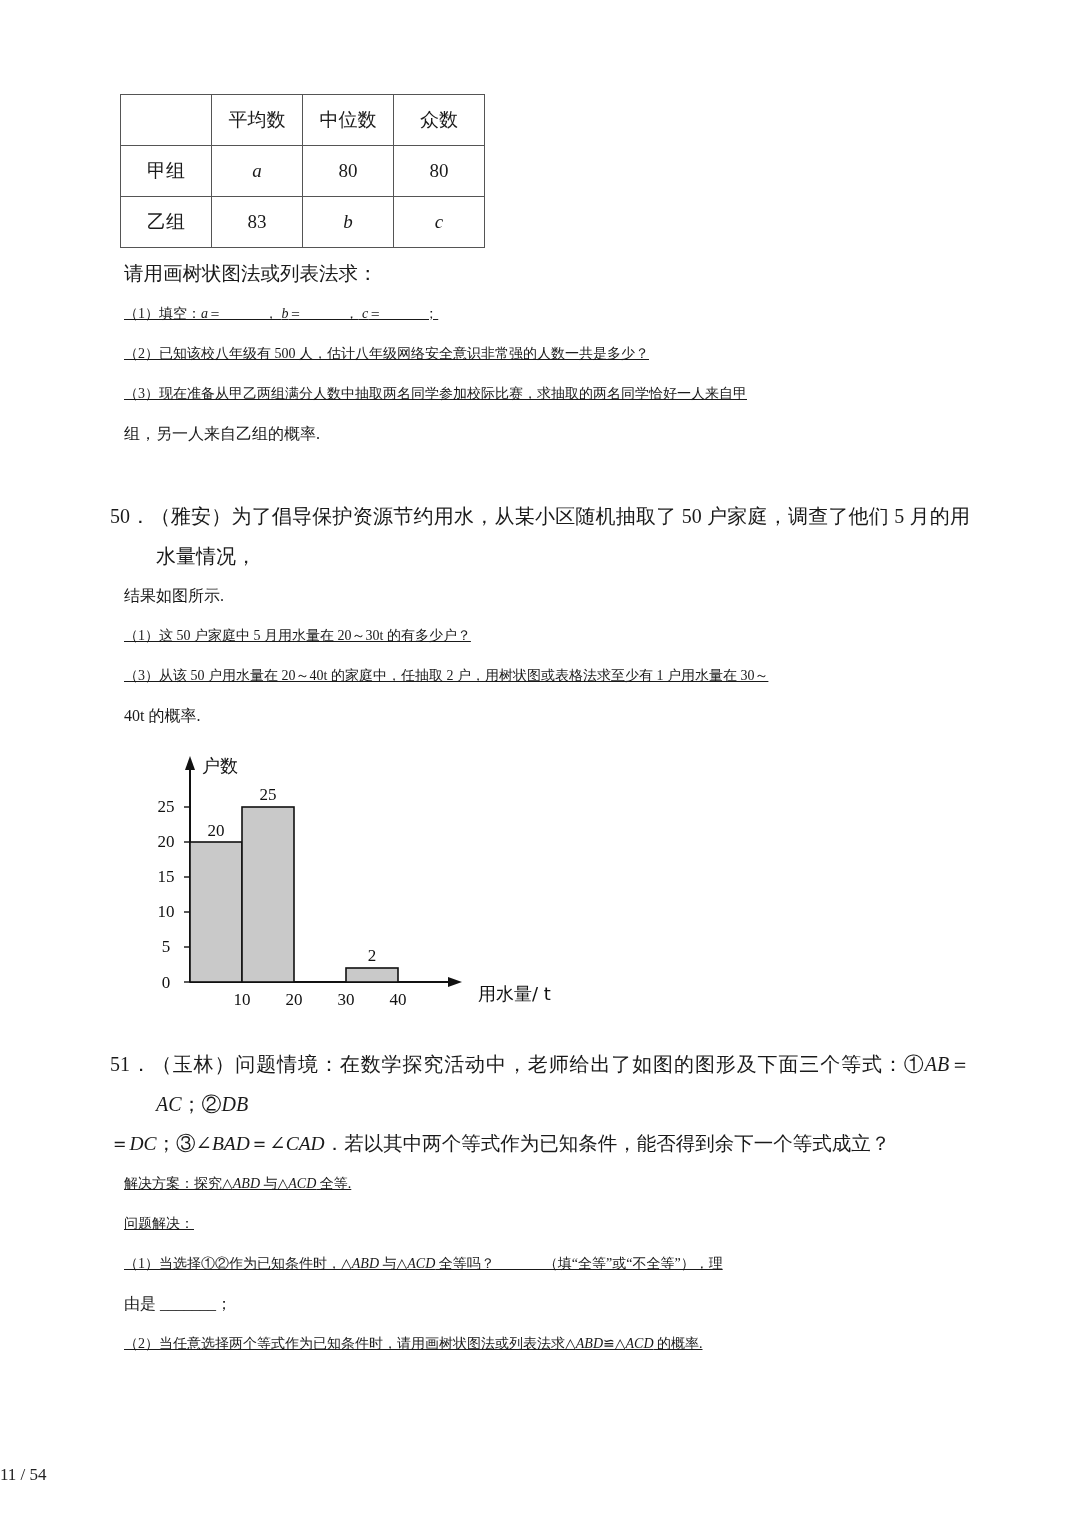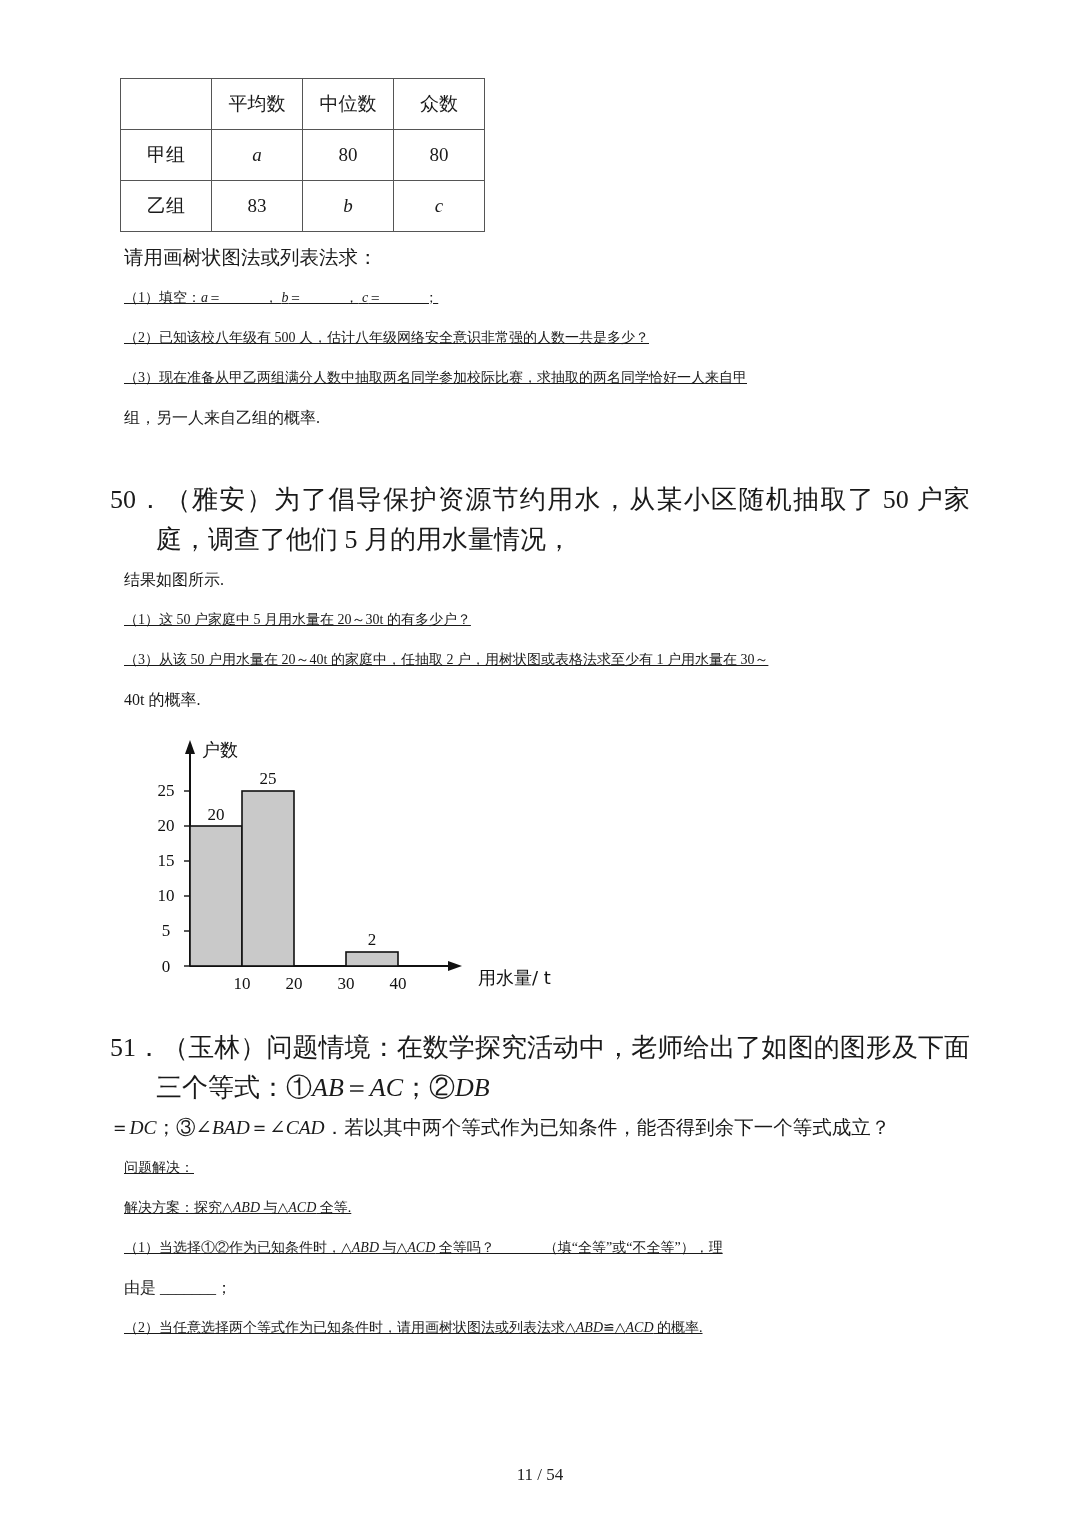--- a/index.html
+++ b/index.html
@@ -25,7 +25,7 @@
   
   .stat-table {
     border-collapse: collapse;
-    margin: 18px 0 0 10px;
+    margin: 34px 0 0 10px;
     font-size: 19px;
   }
   .stat-table td {

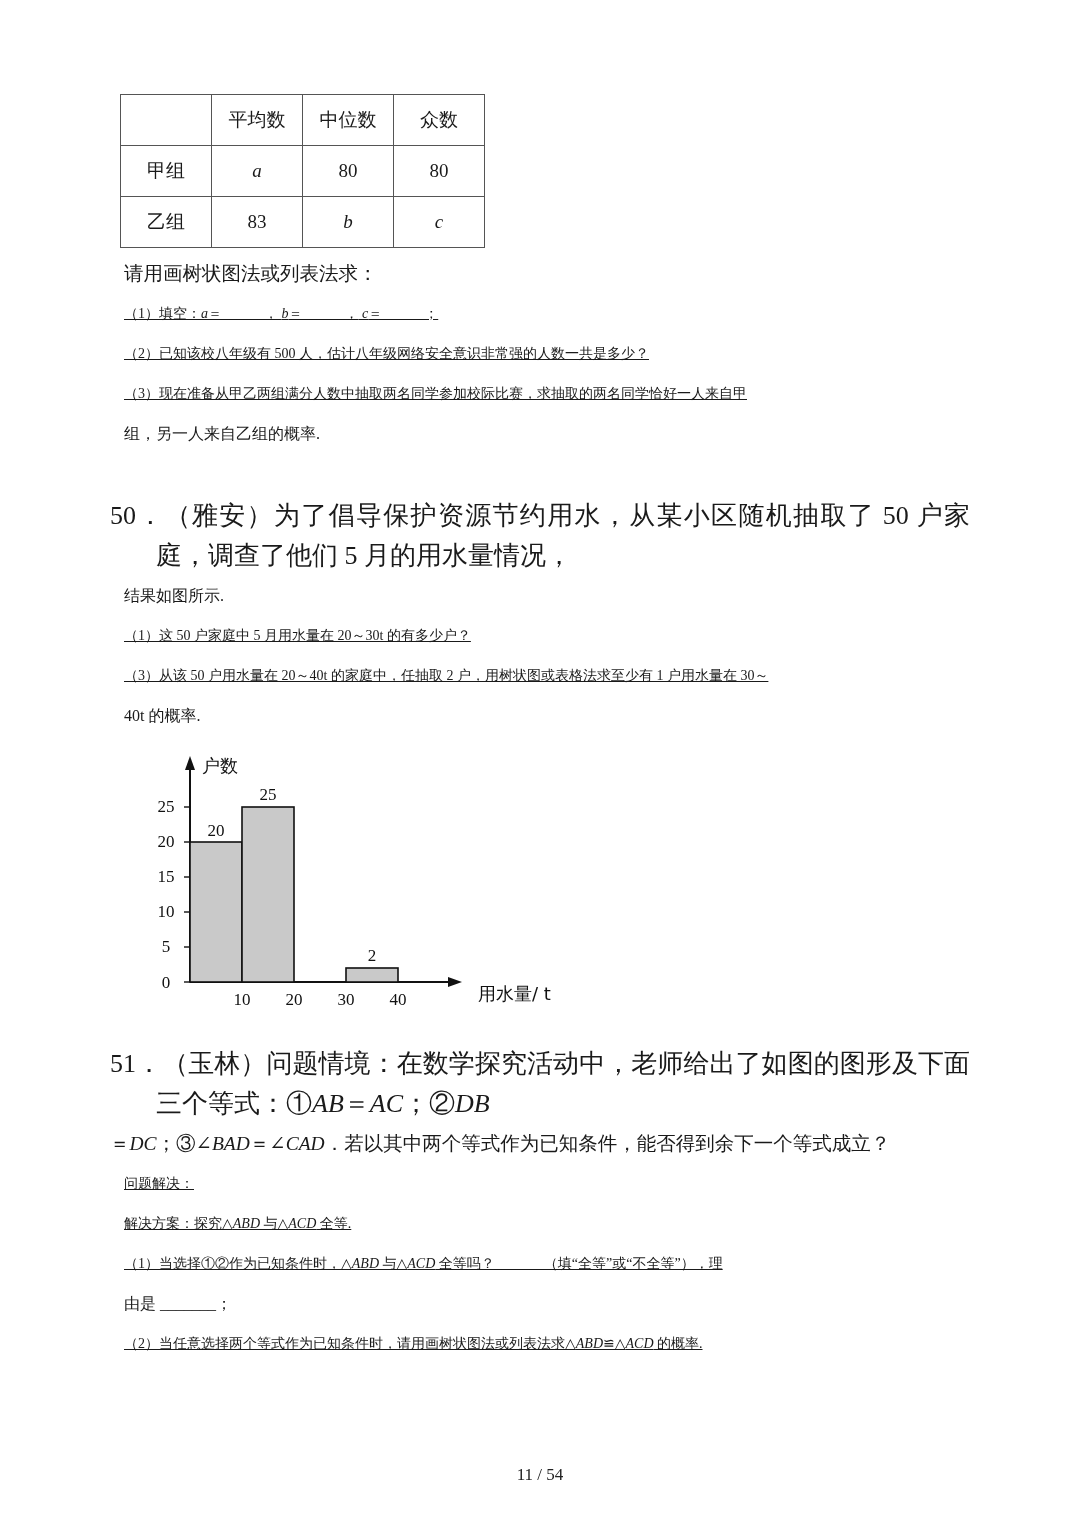--- a/index.html
+++ b/index.html
@@ -52,7 +52,7 @@
   .para.indent { text-indent: 0; padding-left: 14px; }
   .q-block { margin-top: 6px; }
   .q-head {
-    font-size: 26px;
+    font-size: 20px;
     line-height: 40px;
     margin: 0;
     text-align: justify;

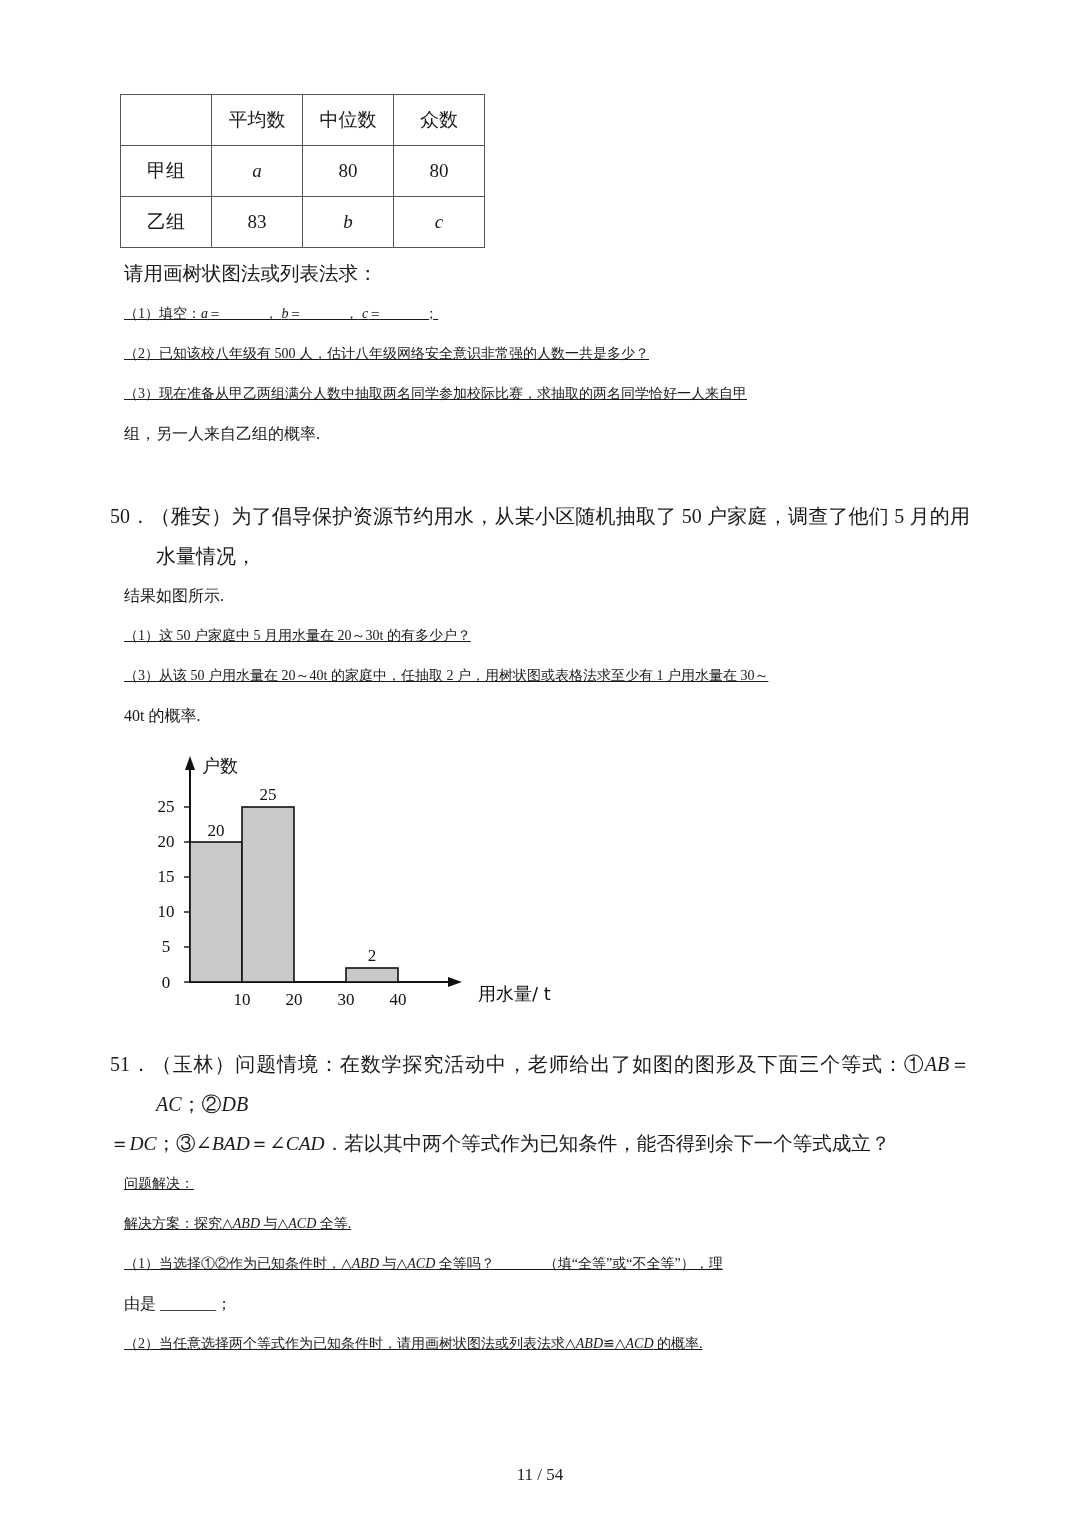--- a/index.html
+++ b/index.html
@@ -210,11 +210,11 @@
     <p class="para">
       <span>＝</span><i>DC</i><span>；③∠</span><i>BAD</i><span>＝∠</span><i>CAD</i><span>．若以其中两个等式作为已知条件，能否得到余下一个等式成立？</span>
     </p>
+    <p class="sub">
+      <span>解决方案：探究△</span><i>ABD</i><span> 与△</span><i>ACD</i><span> 全等.</span>
+    </p>
     <p class="sub">问题解决：</p>
     <p class="sub">
-      <span>解决方案：探究△</span><i>ABD</i><span> 与△</span><i>ACD</i><span> 全等.</span>
-    </p>
-    <p class="sub">
       <span>（1）当选择①②作为已知条件时，△</span><i>ABD</i><span> 与△</span><i>ACD</i><span> 全等吗？_______（填“全等”或“不全等”），理</span>
     </p>
     <p class="sub2">由是 _______；</p>

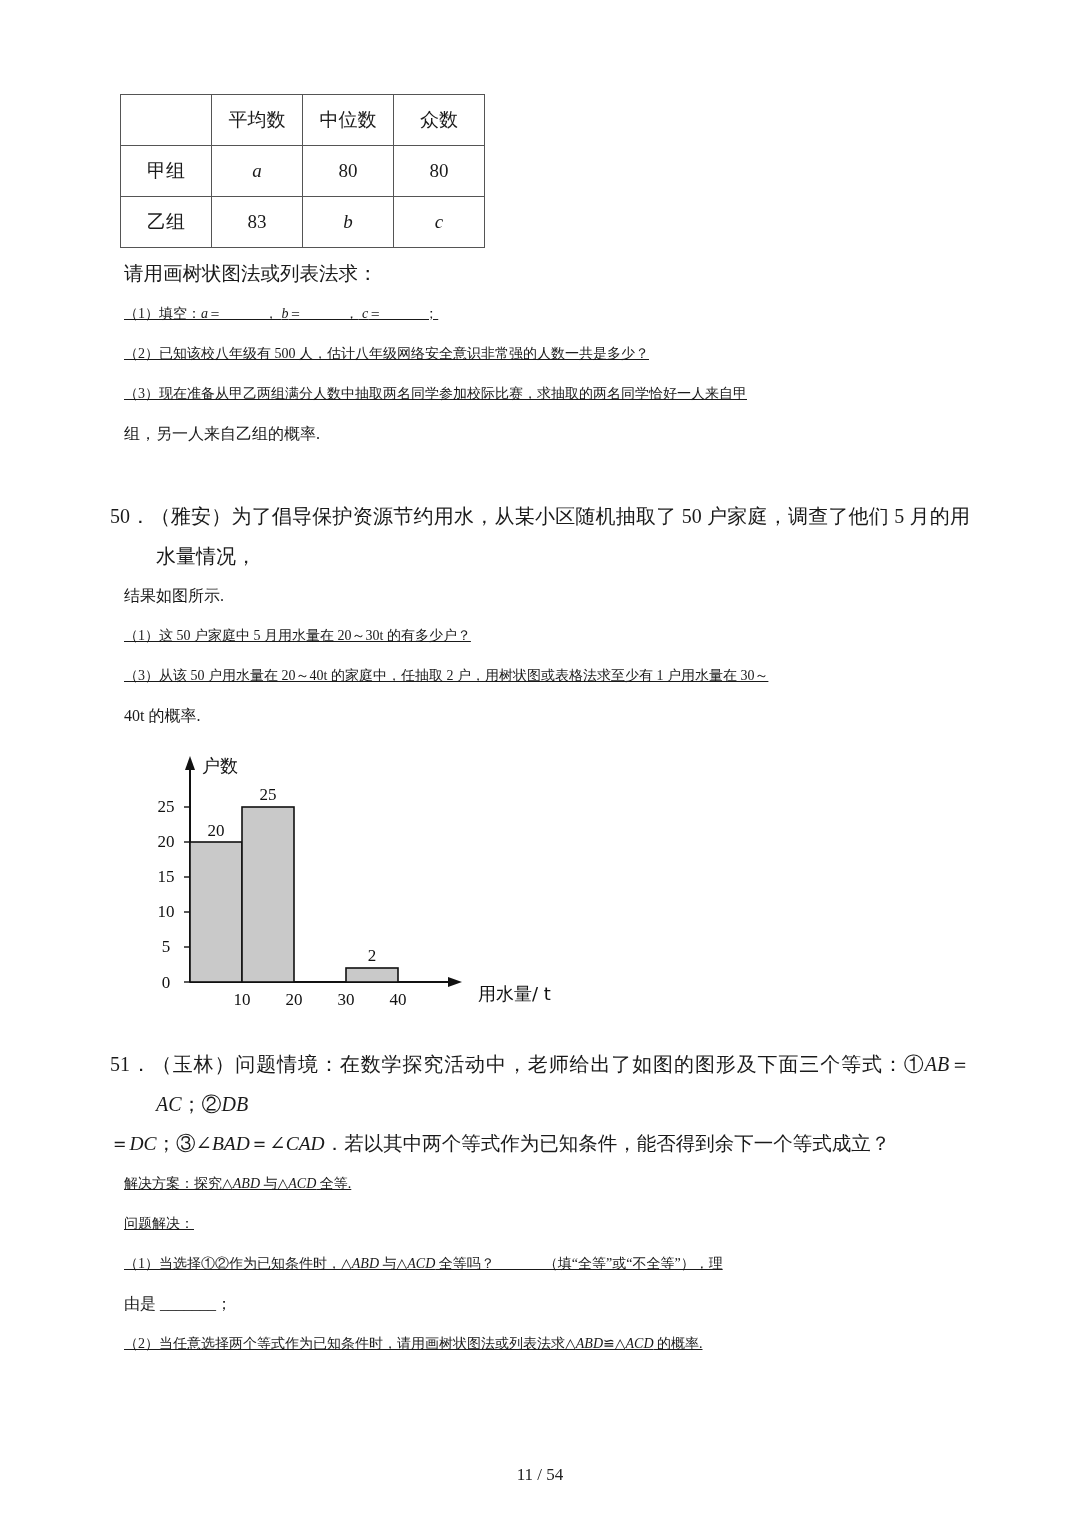--- a/index.html
+++ b/index.html
@@ -95,7 +95,6 @@
     bottom: 42px;
     left: 0;
     width: 1080px;
-    text-align: center;
     font-size: 17px;
     font-family: "Liberation Serif", serif;
     color: #222;

